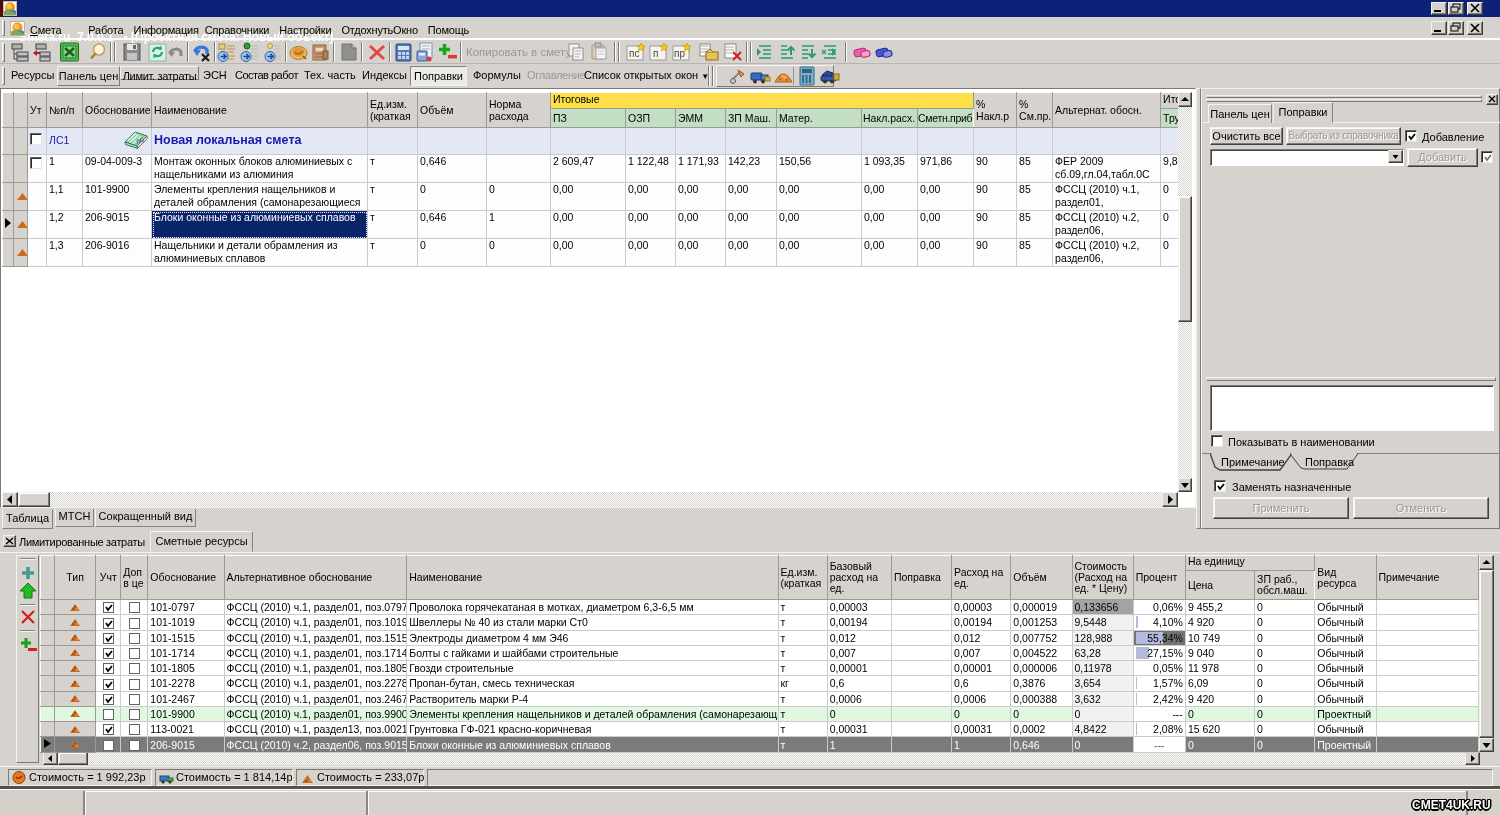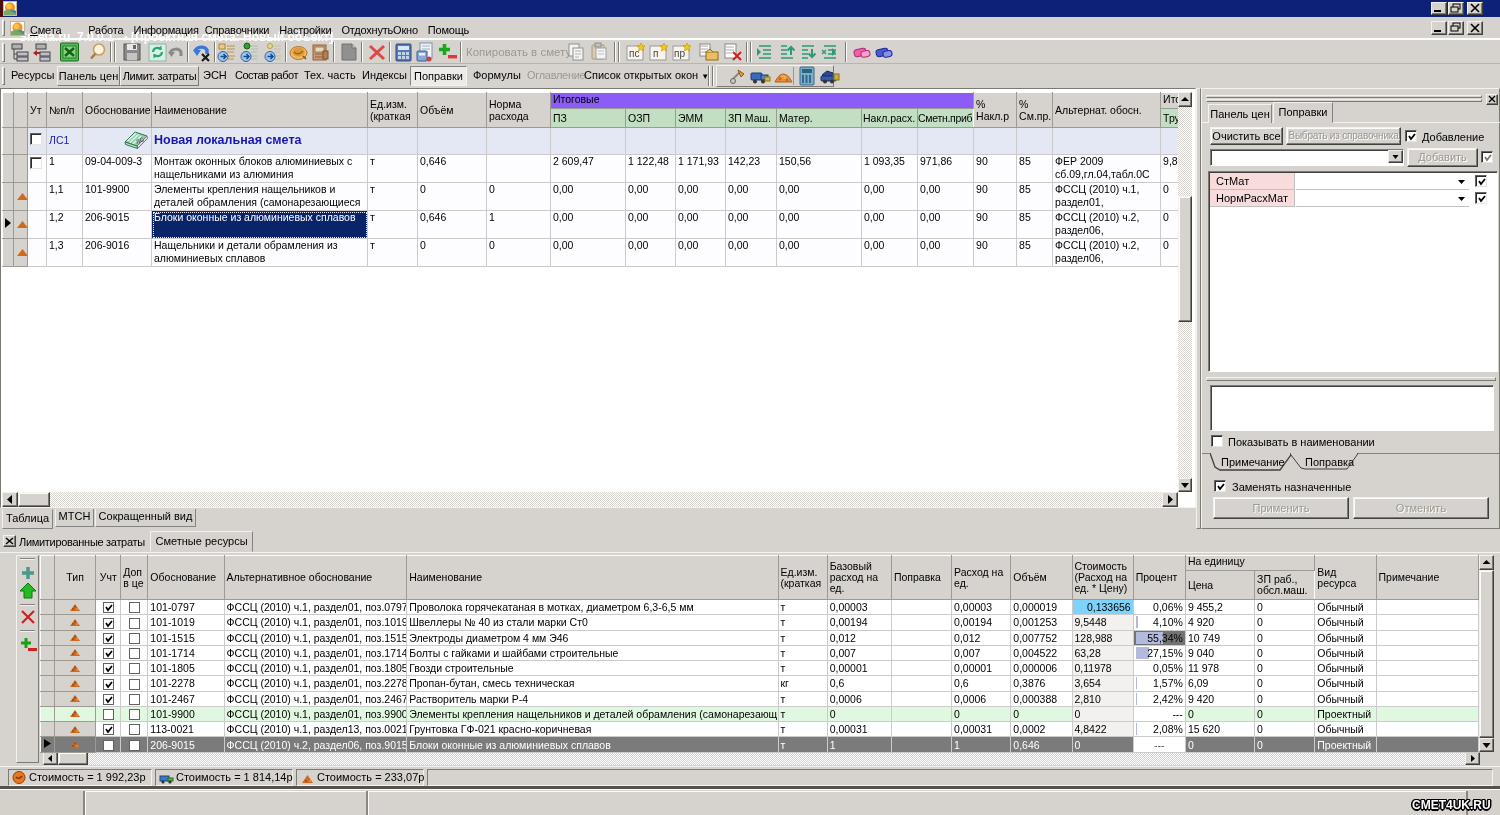--- a/index.html
+++ b/index.html
@@ -268,7 +268,7 @@
 <div class="abs grip" style="left:2px;top:3px;height:18px;"></div>
 <div class="abs" style="left:11px;top:5px;">Ресурсы</div>
 <div class="abs raised" style="left:57px;top:2px;width:63px;height:20px;line-height:18px;text-align:center;white-space:nowrap;">Панель цен</div>
-<div class="abs raised" style="left:120px;top:2px;width:79px;height:20px;line-height:18px;text-align:center;white-space:nowrap;letter-spacing:-0.3px;">Лимит. затраты</div>
+<div class="abs raised" style="left:120px;top:2px;width:79px;height:14px;line-height:18px;text-align:center;white-space:nowrap;letter-spacing:-0.3px;">Лимит. затраты</div>
 <div class="abs" style="left:203px;top:5px;">ЭСН</div>
 <div class="abs" style="left:235px;top:5px;letter-spacing:-0.5px;">Состав работ</div>
 <div class="abs" style="left:304px;top:5px;">Тех. часть</div>

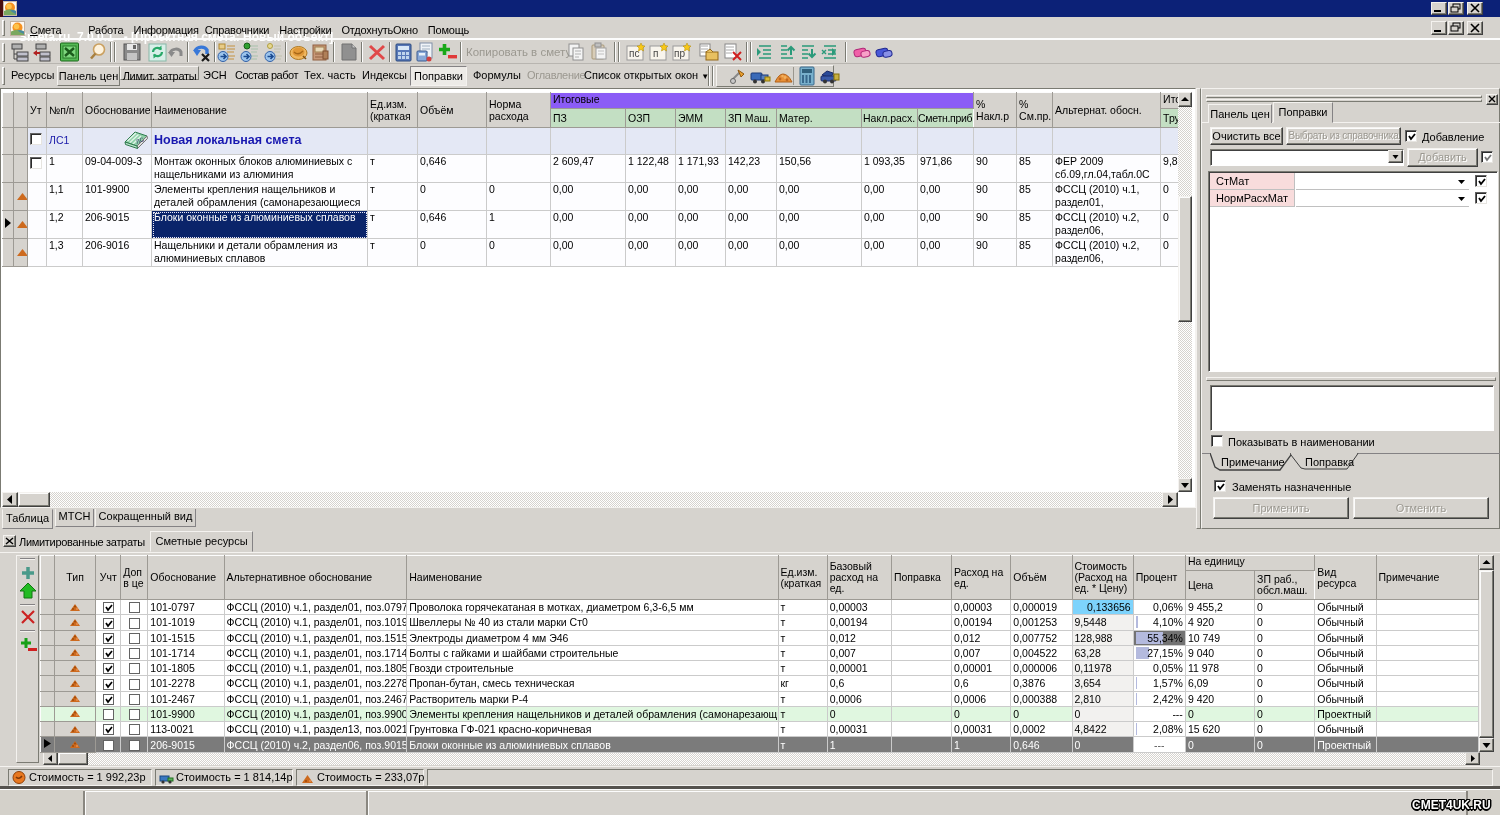--- a/index.html
+++ b/index.html
@@ -22,7 +22,7 @@
 #maingrid td { border:1px solid #cbcbcb; font-size:10.5px; padding:0 2px; vertical-align:top; line-height:13px; background:#fdfdff; }
 #maingrid td.wrap { white-space:normal; line-height:13px; }
 #maingrid td.hd { background:#d6d3ce; border:1px solid #9d9a94; border-top-color:#fcfcfc; border-left-color:#fcfcfc; vertical-align:middle; font-weight:normal; text-align:left; padding:0 2px; line-height:12px; font-size:10.5px; }
-#maingrid td.g1 { background:#8b5cf6; }
+#maingrid td.g1 { background:#fde047; }
 #maingrid td.g2 { background:#c3dfc3; }
 #maingrid td.fixed { background:#d6d3ce; border:1px solid #9d9a94; border-top-color:#fcfcfc; border-left-color:#fcfcfc; }
 

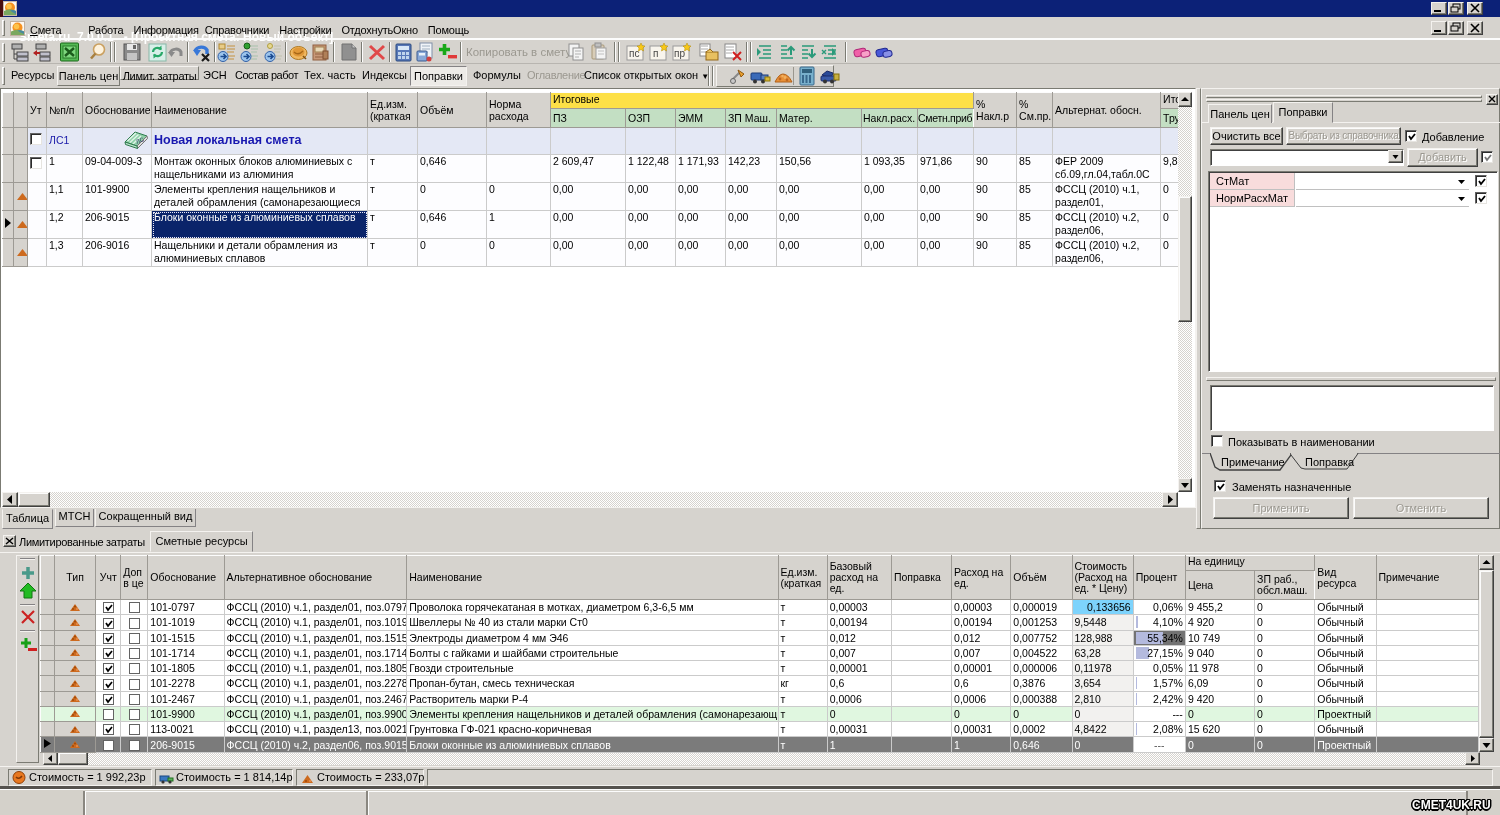--- a/index.html
+++ b/index.html
@@ -548,28 +548,6 @@
       </svg>
     </div>
 
- <div class="abs sunken2" style="left:6px;top:82px;width:290px;height:201px;background:#fff;">
-  <div class="abs" style="left:1px;top:1px;width:85px;height:17px;background:#f8dcdc;border-right:1px solid #c0c0c0;border-bottom:1px solid #c0c0c0;font-size:11px;padding:2px 0 0 6px;">СтМат</div>
-  <div class="abs" style="left:87px;top:1px;width:173px;height:17px;border-bottom:1px solid #c0c0c0;"></div>
-  <div class="abs" style="left:246px;top:3px;width:13px;height:13px;"><svg width="13" height="13">
-          <path d="M3 5 L6.5 9 L10 5 Z" fill="#000"></path>
-        </svg></div>
-  <div class="cb" style="left:266px;top:3px;">
-        <svg width="10" height="10">
-          <path d="M2 4 L4 7 L8 2" stroke="#000" stroke-width="1.8" fill="none"></path>
-        </svg>
-      </div>
-  <div class="abs" style="left:1px;top:18px;width:85px;height:17px;background:#f8dcdc;border-right:1px solid #c0c0c0;border-bottom:1px solid #c0c0c0;font-size:11px;padding:2px 0 0 6px;">НормРасхМат</div>
-  <div class="abs" style="left:87px;top:18px;width:173px;height:17px;border-bottom:1px solid #c0c0c0;"></div>
-  <div class="abs" style="left:246px;top:20px;width:13px;height:13px;"><svg width="13" height="13">
-          <path d="M3 5 L6.5 9 L10 5 Z" fill="#000"></path>
-        </svg></div>
-  <div class="cb" style="left:266px;top:20px;">
-        <svg width="10" height="10">
-          <path d="M2 4 L4 7 L8 2" stroke="#000" stroke-width="1.8" fill="none"></path>
-        </svg>
-      </div>
- </div>
 
  <div class="abs raised" style="left:4px;top:288px;width:290px;height:4px;"></div>
 

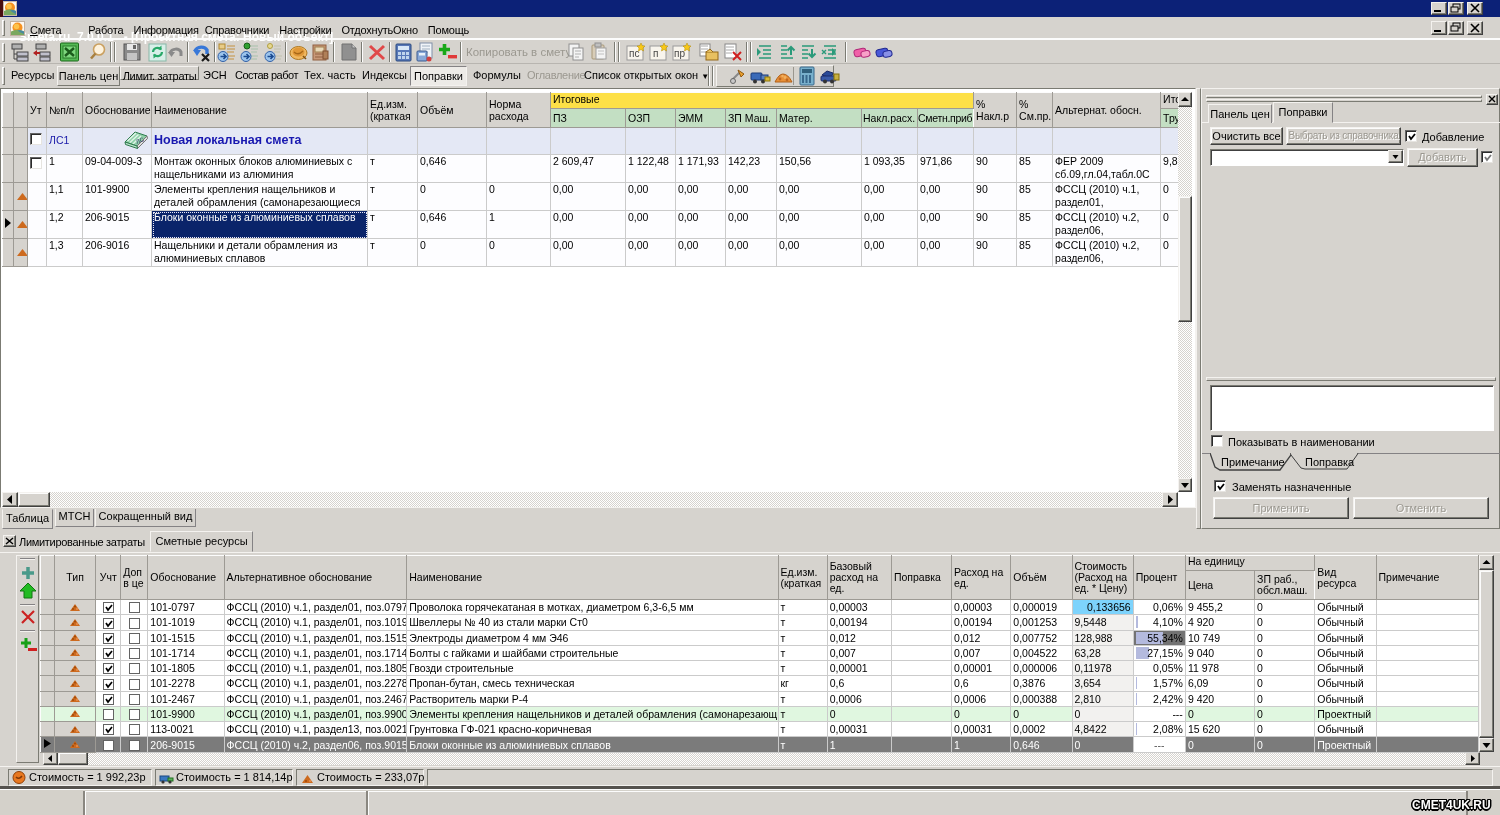--- a/index.html
+++ b/index.html
@@ -697,7 +697,7 @@
  <td></td>
  <td>0,00003</td>
  <td>0,000019</td>
- <td style="background:#7dd3fc;text-align:right;">0,133656</td>
+ <td style="background:#a3a3a3;">0,133656</td>
  <td style="background:#fff;text-align:right;">0,06%</td>
  <td>9 455,2</td>
  <td>0</td>

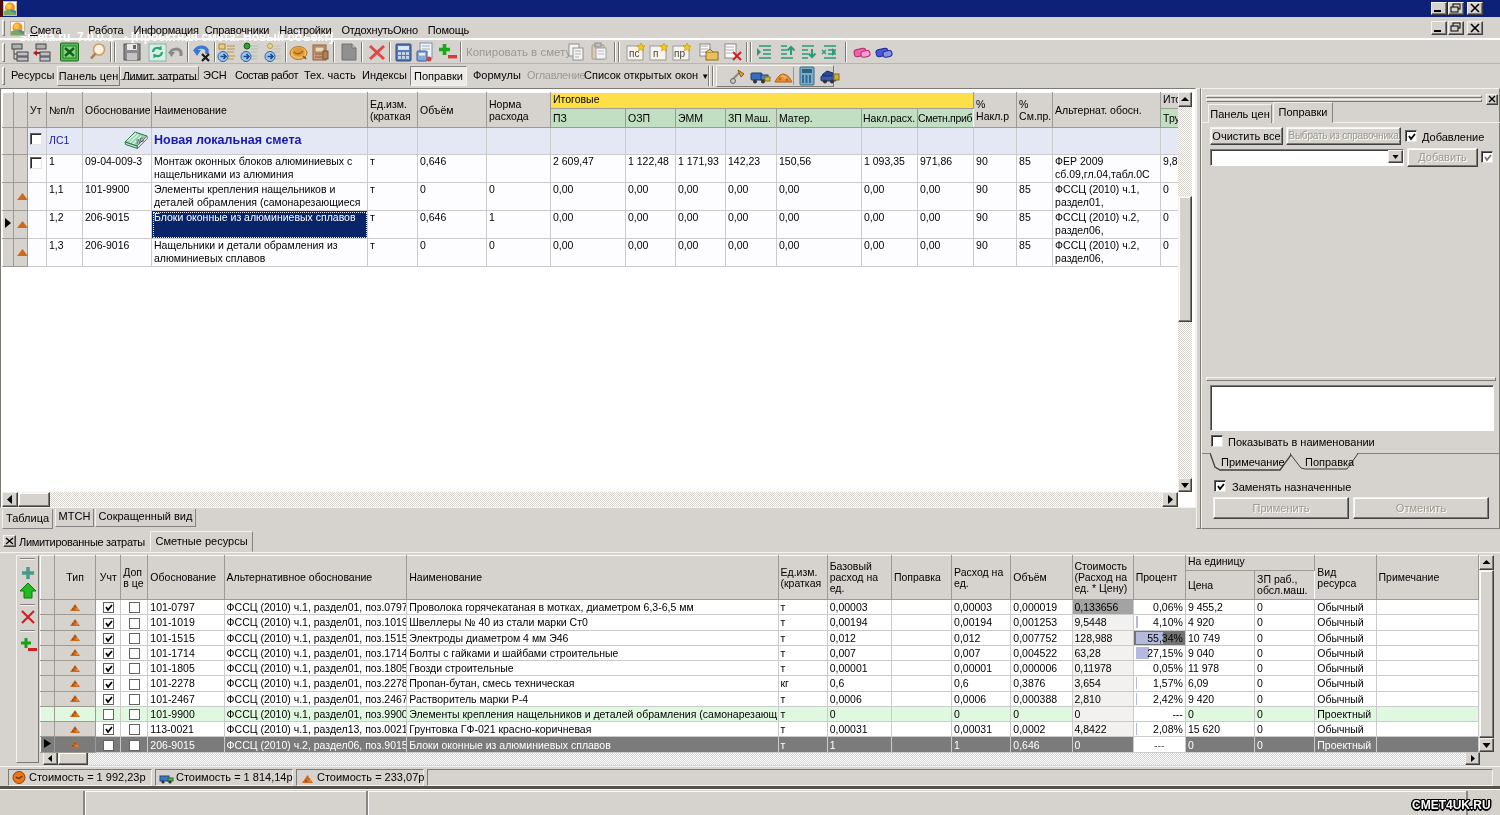--- a/index.html
+++ b/index.html
@@ -879,7 +879,7 @@
  <td></td>
  <td>0,0006</td>
  <td>0,000388</td>
- <td style="background:#f2f1ef;">2,810</td>
+ <td style="background:#f2f1ef;">3,632</td>
  <td style="background:#fff;text-align:right;">
           <div style="position:relative;width:100%;height:12px;">
             <div style="position:absolute;left:0;top:0;width:1px;height:12px;background:#b4bade;"></div>

